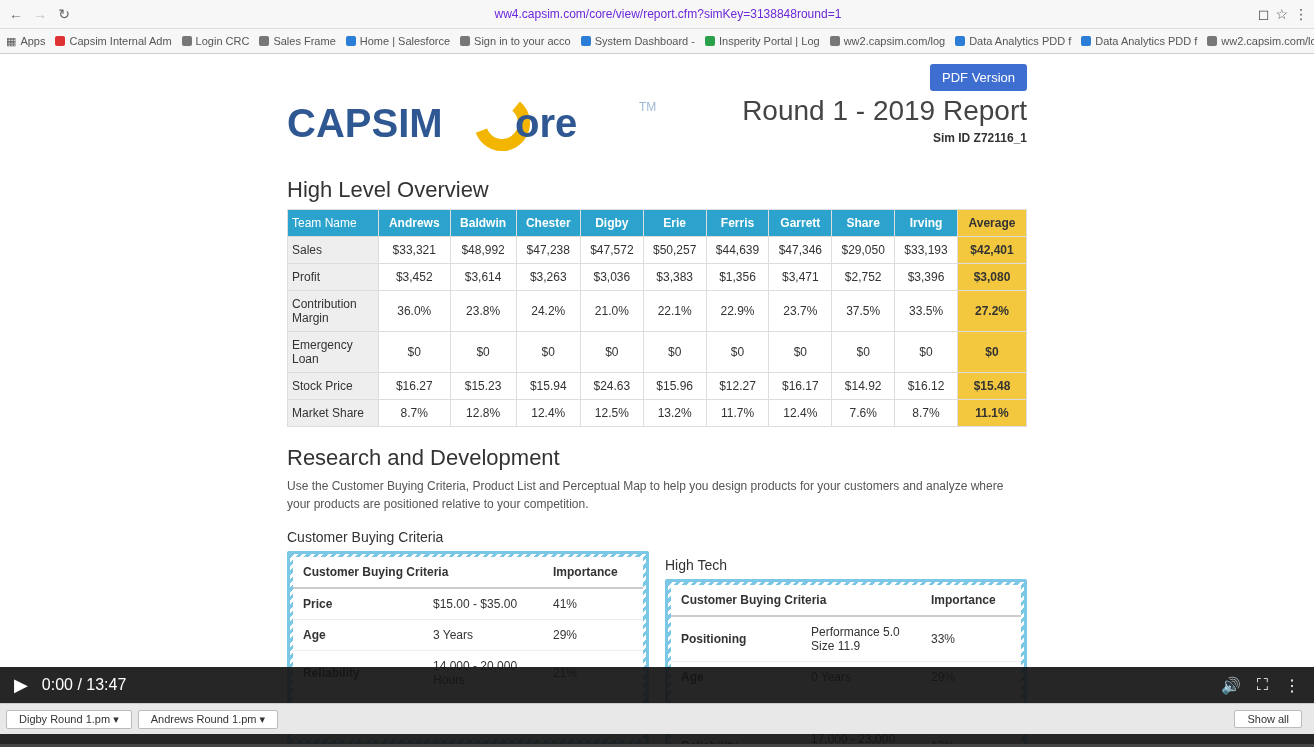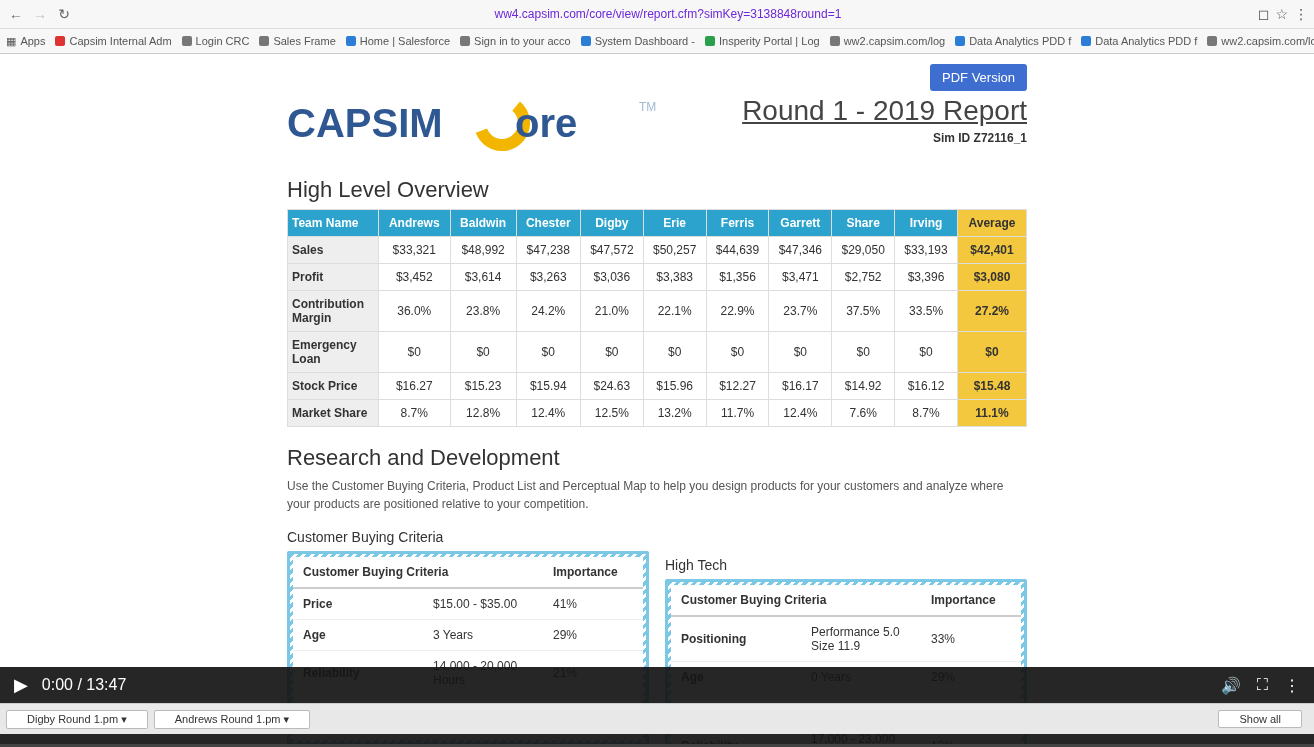--- a/index.html
+++ b/index.html
@@ -20,7 +20,7 @@
   .top-row{display:flex;justify-content:flex-end;}
   .pdf-btn{background:#3f6ed1;color:#fff;padding:6px 12px;border-radius:3px;font-size:13px;cursor:pointer;}
   .hdr-row{display:flex;align-items:flex-start;justify-content:space-between;margin-top:4px;}
-  .round-title{font-size:28px;color:#444;text-align:right;text-decoration:underline;}
+  .round-title{font-size:28px;color:#444;text-align:right;}
   .simid{font-size:12px;font-weight:bold;color:#333;text-align:right;margin-top:4px;}
   h2.section{font-size:22px;font-weight:normal;color:#333;margin:18px 0 6px;}
   h3.sub{font-size:14px;color:#333;margin:16px 0 6px;font-weight:normal;}

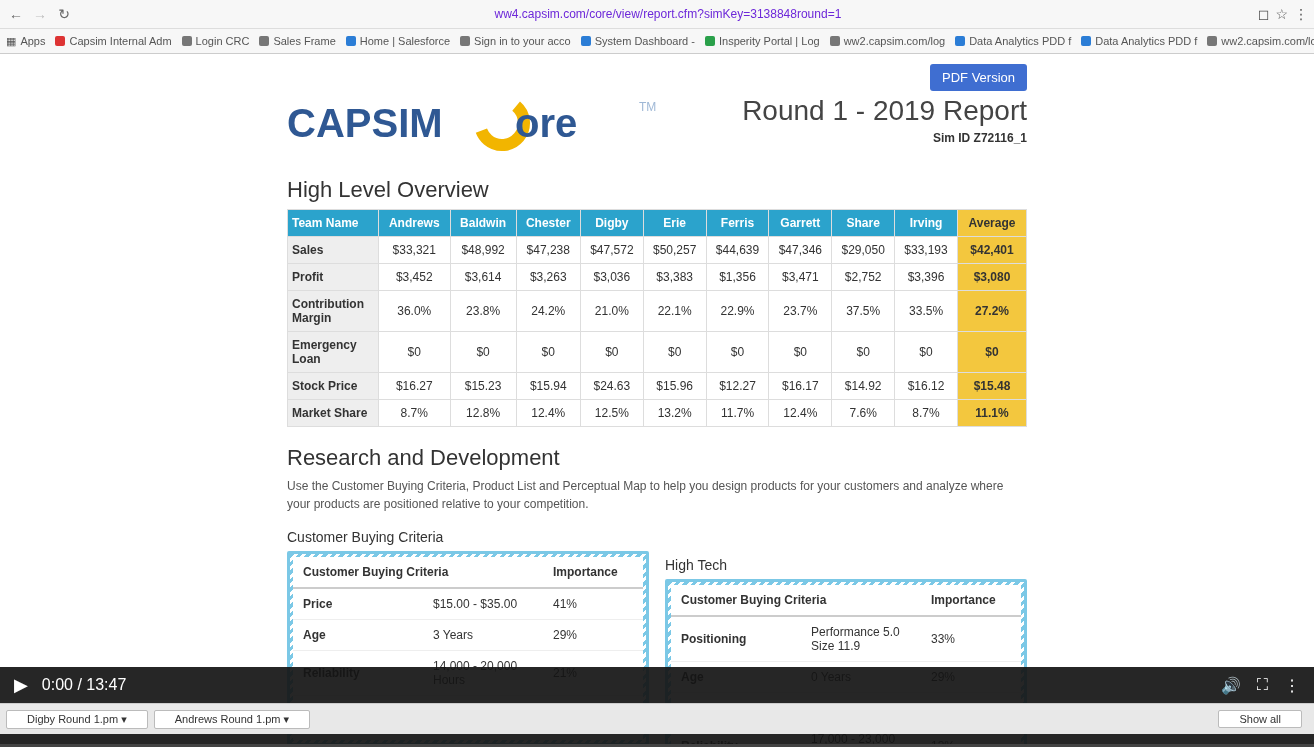--- a/index.html
+++ b/index.html
@@ -29,7 +29,7 @@
   table.overview{width:100%;border-collapse:collapse;font-size:12px;}
   table.overview th,table.overview td{border:1px solid #ddd;padding:6px 4px;text-align:center;}
   table.overview th{background:#2ba3cc;color:#fff;font-weight:bold;}
-  table.overview th:first-child,table.overview td:first-child{text-align:left;background:#eee;font-weight:bold;width:82px;}
+  table.overview th:first-child,table.overview td:first-child{text-align:left;background:#eee;font-weight:normal;width:82px;}
   table.overview th:first-child{background:#2ba3cc;color:#fff;}
   table.overview td.avg,table.overview th.avg{background:#f3c73e;color:#333;font-weight:bold;width:60px;}
 

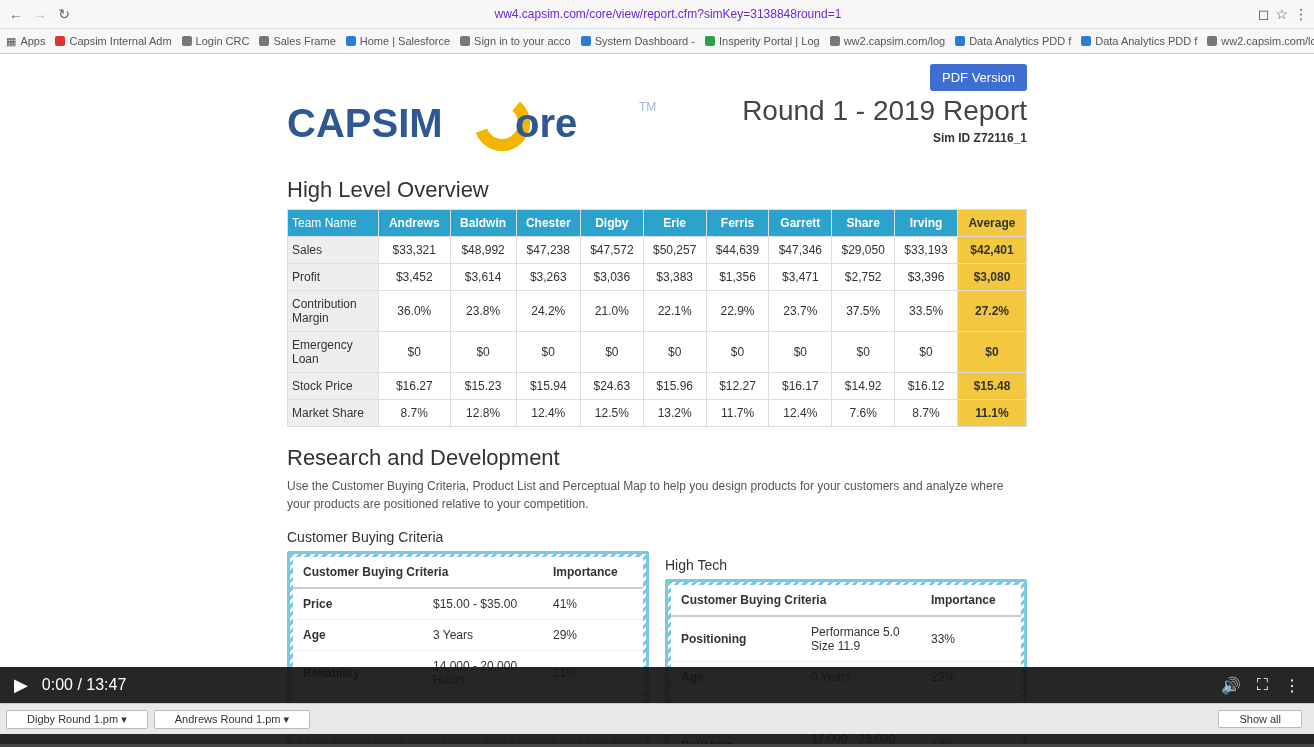--- a/index.html
+++ b/index.html
@@ -54,7 +54,7 @@
   .vb-right{margin-left:auto;display:flex;align-items:center;gap:16px;font-size:16px;}
   .vb-prog{height:3px;background:#444;margin-top:auto;}
   .vb-tb{height:30px;background:#e8e8e8;display:flex;align-items:center;font-size:11px;color:#333;padding:0 6px;border-top:1px solid #ccc;}
-  .vb-tb-item{background:#fff;border:1px solid #bbb;border-radius:2px;padding:2px 20px;margin-right:6px;cursor:pointer;}
+  .vb-tb-item{background:#fff;border:1px solid #bbb;border-radius:2px;padding:2px 12px;margin-right:6px;cursor:pointer;}
   .vb-tb-right{margin-left:auto;}
 </style>
 </head>

